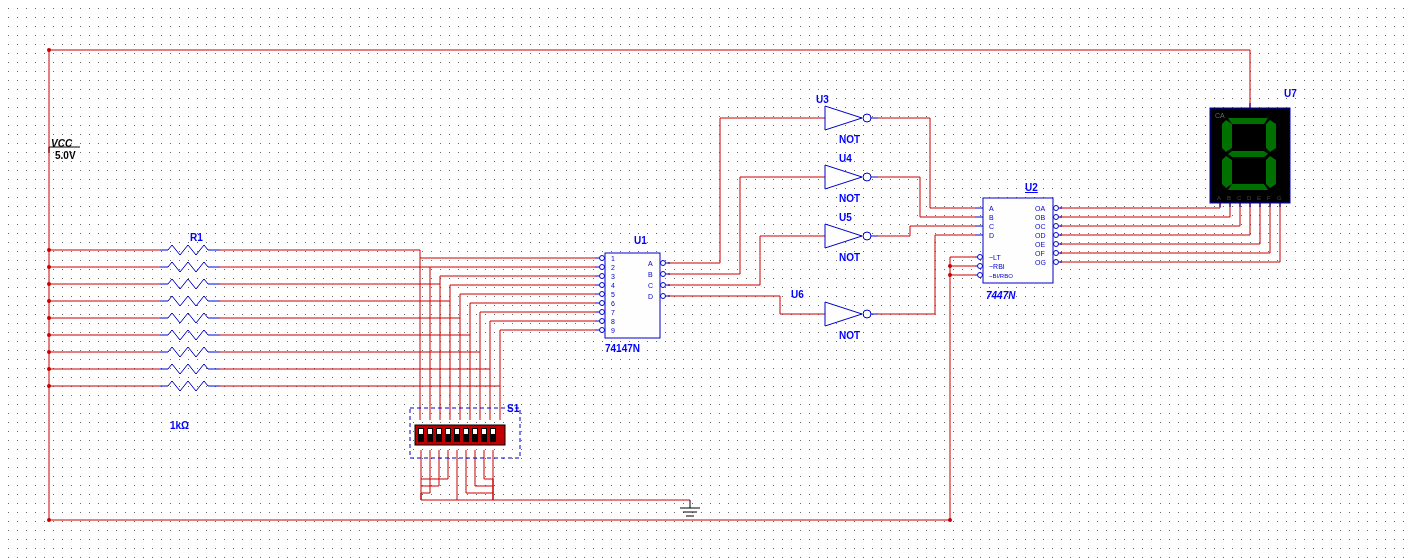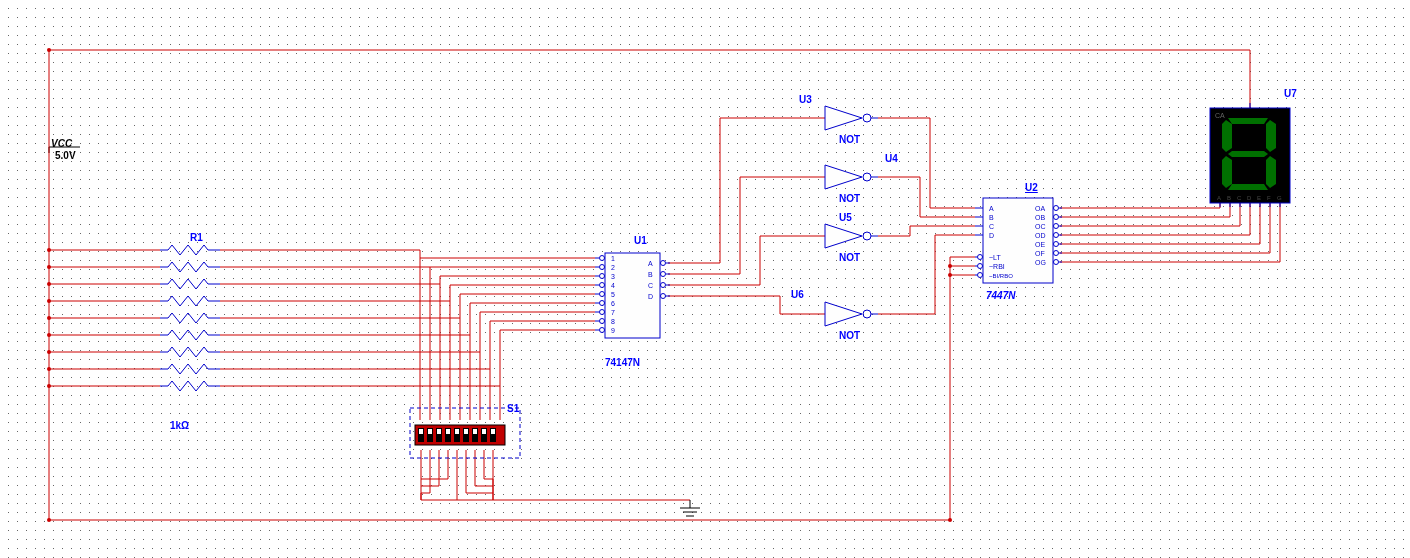--- a/index.html
+++ b/index.html
@@ -48,7 +48,7 @@
 <div class="label" style="left:507px; top:403px;">S1</div>
 <div class="label" style="left:624px; top:235px;padding-left:10px;">U1</div>
 <div class="label" style="left:605px; top:343px;margin-top:14px;">74147N</div>
-<div class="label" style="left:799px; top:94px;">U3</div>
+<div class="label" style="left:816px; top:94px;">U3</div>
 <div class="label" style="left:839px; top:134px;">NOT</div>
 <div class="label" style="left:839px; top:153px;margin-left:46px;">U4</div>
 <div class="label" style="left:839px; top:193px;">NOT</div>

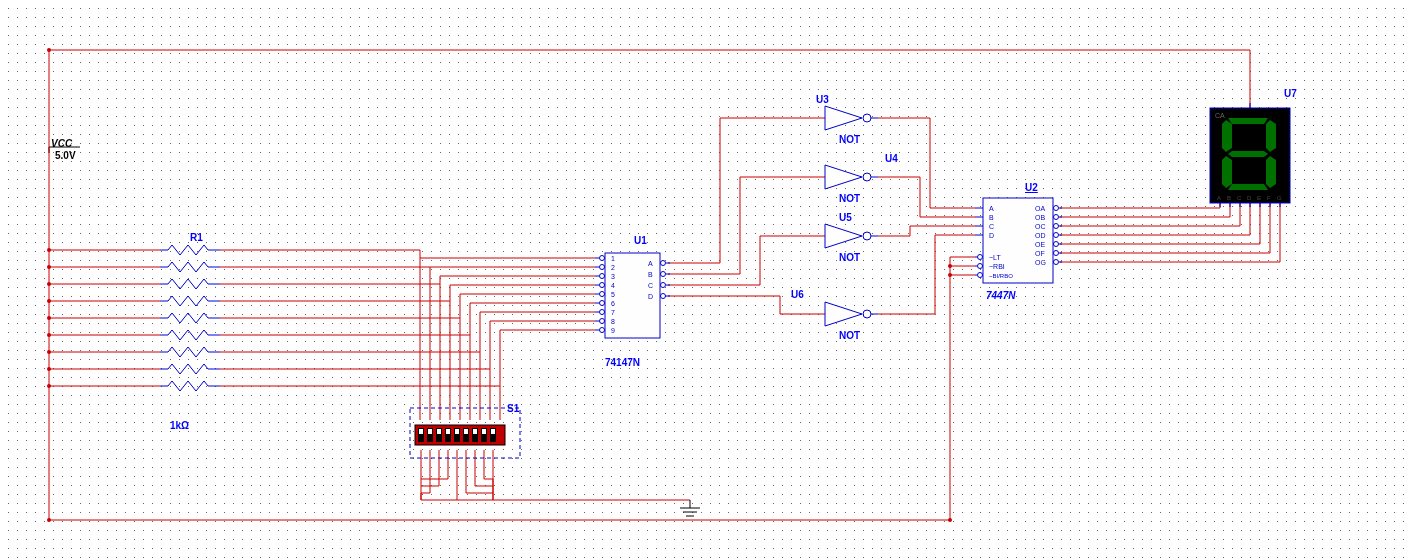--- a/index.html
+++ b/index.html
@@ -50,7 +50,7 @@
 <div class="label" style="left:605px; top:343px;margin-top:14px;">74147N</div>
 <div class="label" style="left:816px; top:94px;">U3</div>
 <div class="label" style="left:839px; top:134px;">NOT</div>
-<div class="label" style="left:839px; top:153px;margin-left:46px;">U4</div>
+<div class="label" style="left:839px; top:153px;">U4</div>
 <div class="label" style="left:839px; top:193px;">NOT</div>
 <div class="label" style="left:839px; top:212px;">U5</div>
 <div class="label" style="left:839px; top:252px;">NOT</div>

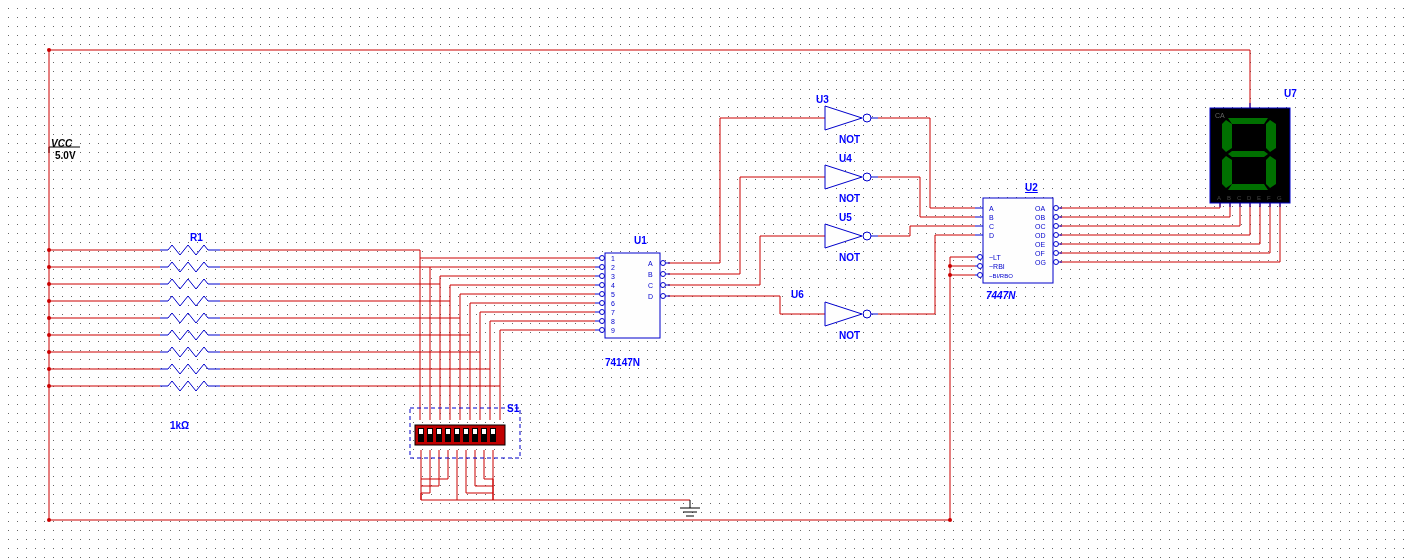--- a/index.html
+++ b/index.html
@@ -47,7 +47,7 @@
 <div class="label" style="left:170px; top:420px;">1kΩ</div>
 <div class="label" style="left:507px; top:403px;">S1</div>
 <div class="label" style="left:624px; top:235px;padding-left:10px;">U1</div>
-<div class="label" style="left:605px; top:343px;margin-top:14px;">74147N</div>
+<div class="label" style="left:605px; top:343px;">74147N</div>
 <div class="label" style="left:816px; top:94px;">U3</div>
 <div class="label" style="left:839px; top:134px;">NOT</div>
 <div class="label" style="left:839px; top:153px;">U4</div>

